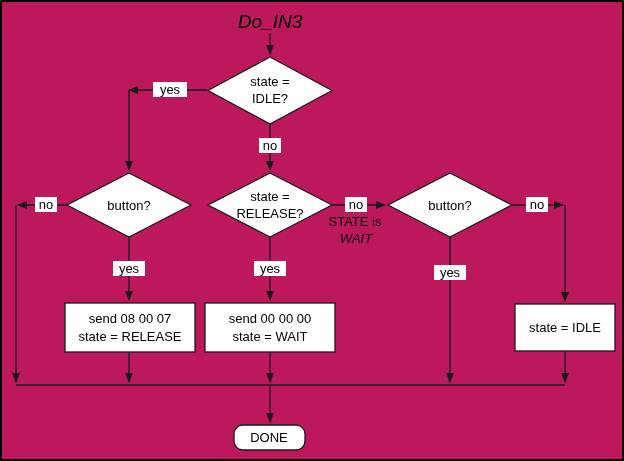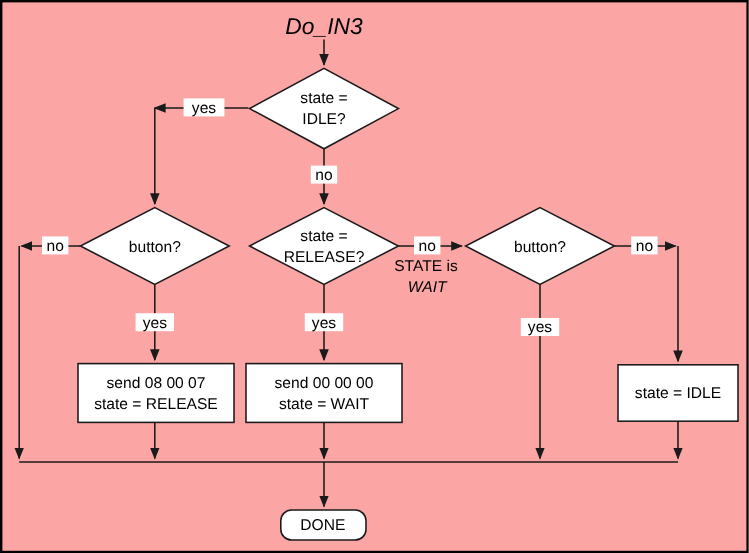--- a/index.html
+++ b/index.html
@@ -9,7 +9,7 @@
     height: 461px;
     box-sizing: border-box;
     border: 2px solid #000;
-    background: #fca5a5;
+    background: #be185d;
     overflow: hidden;
   }
   svg { display: block; }

